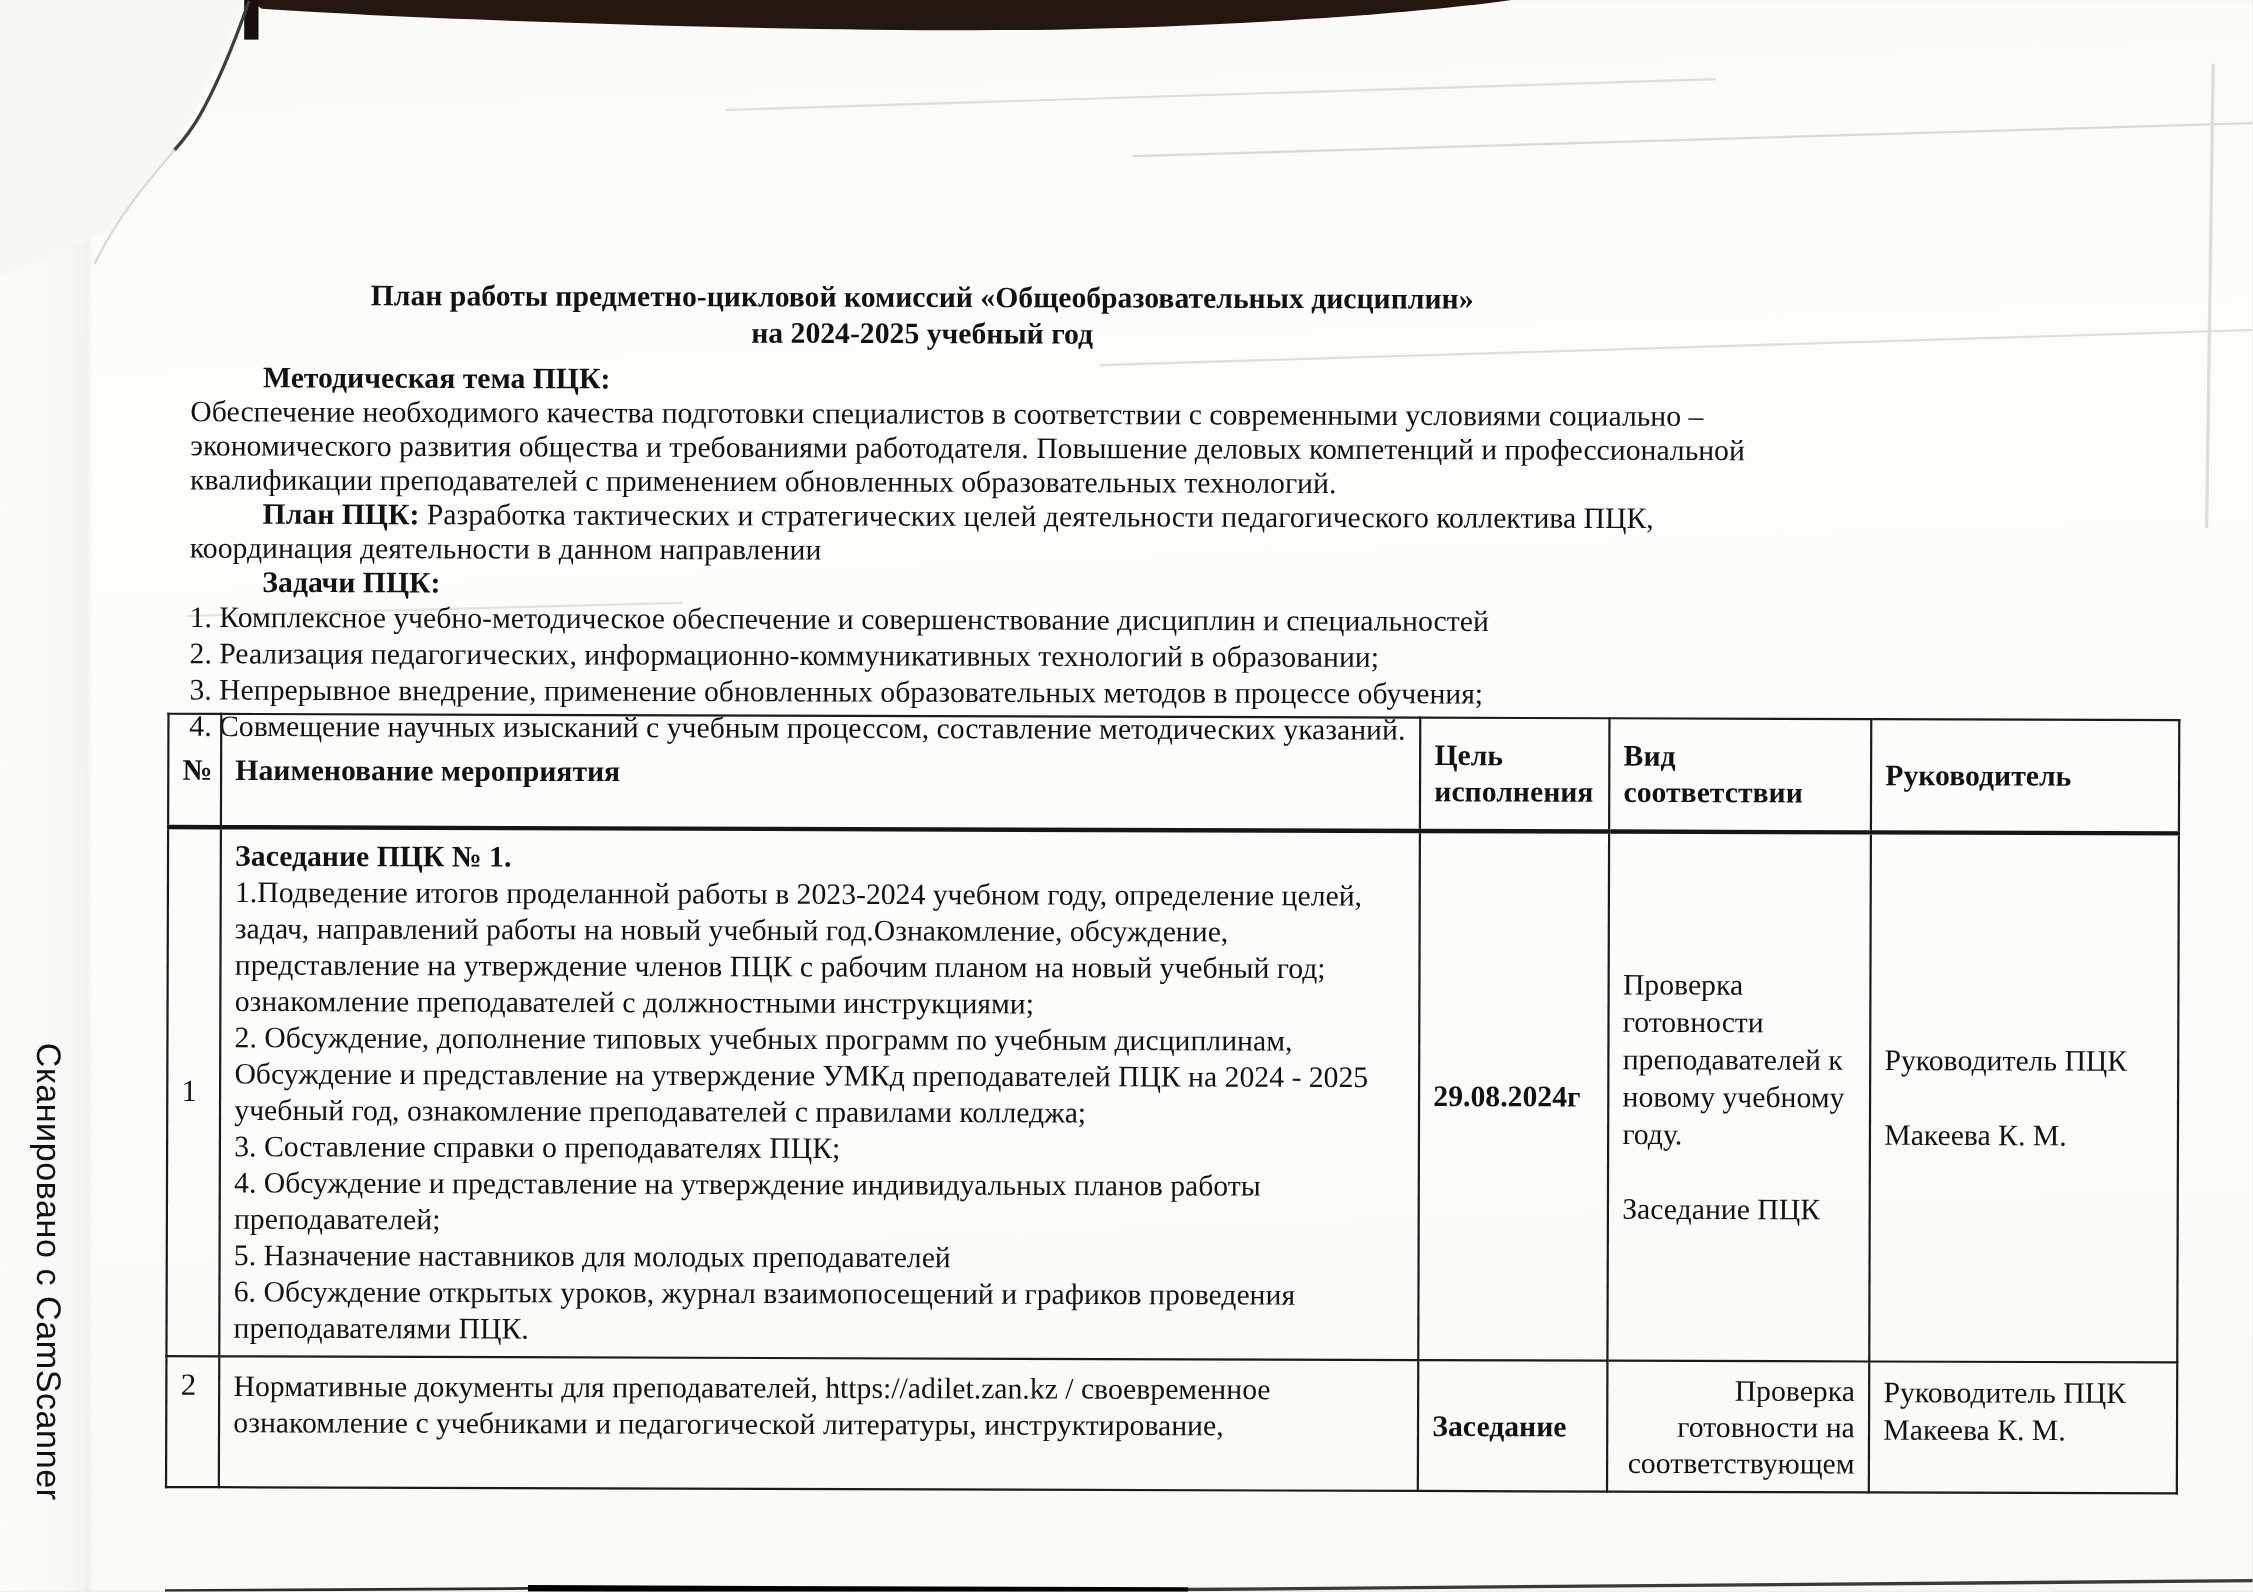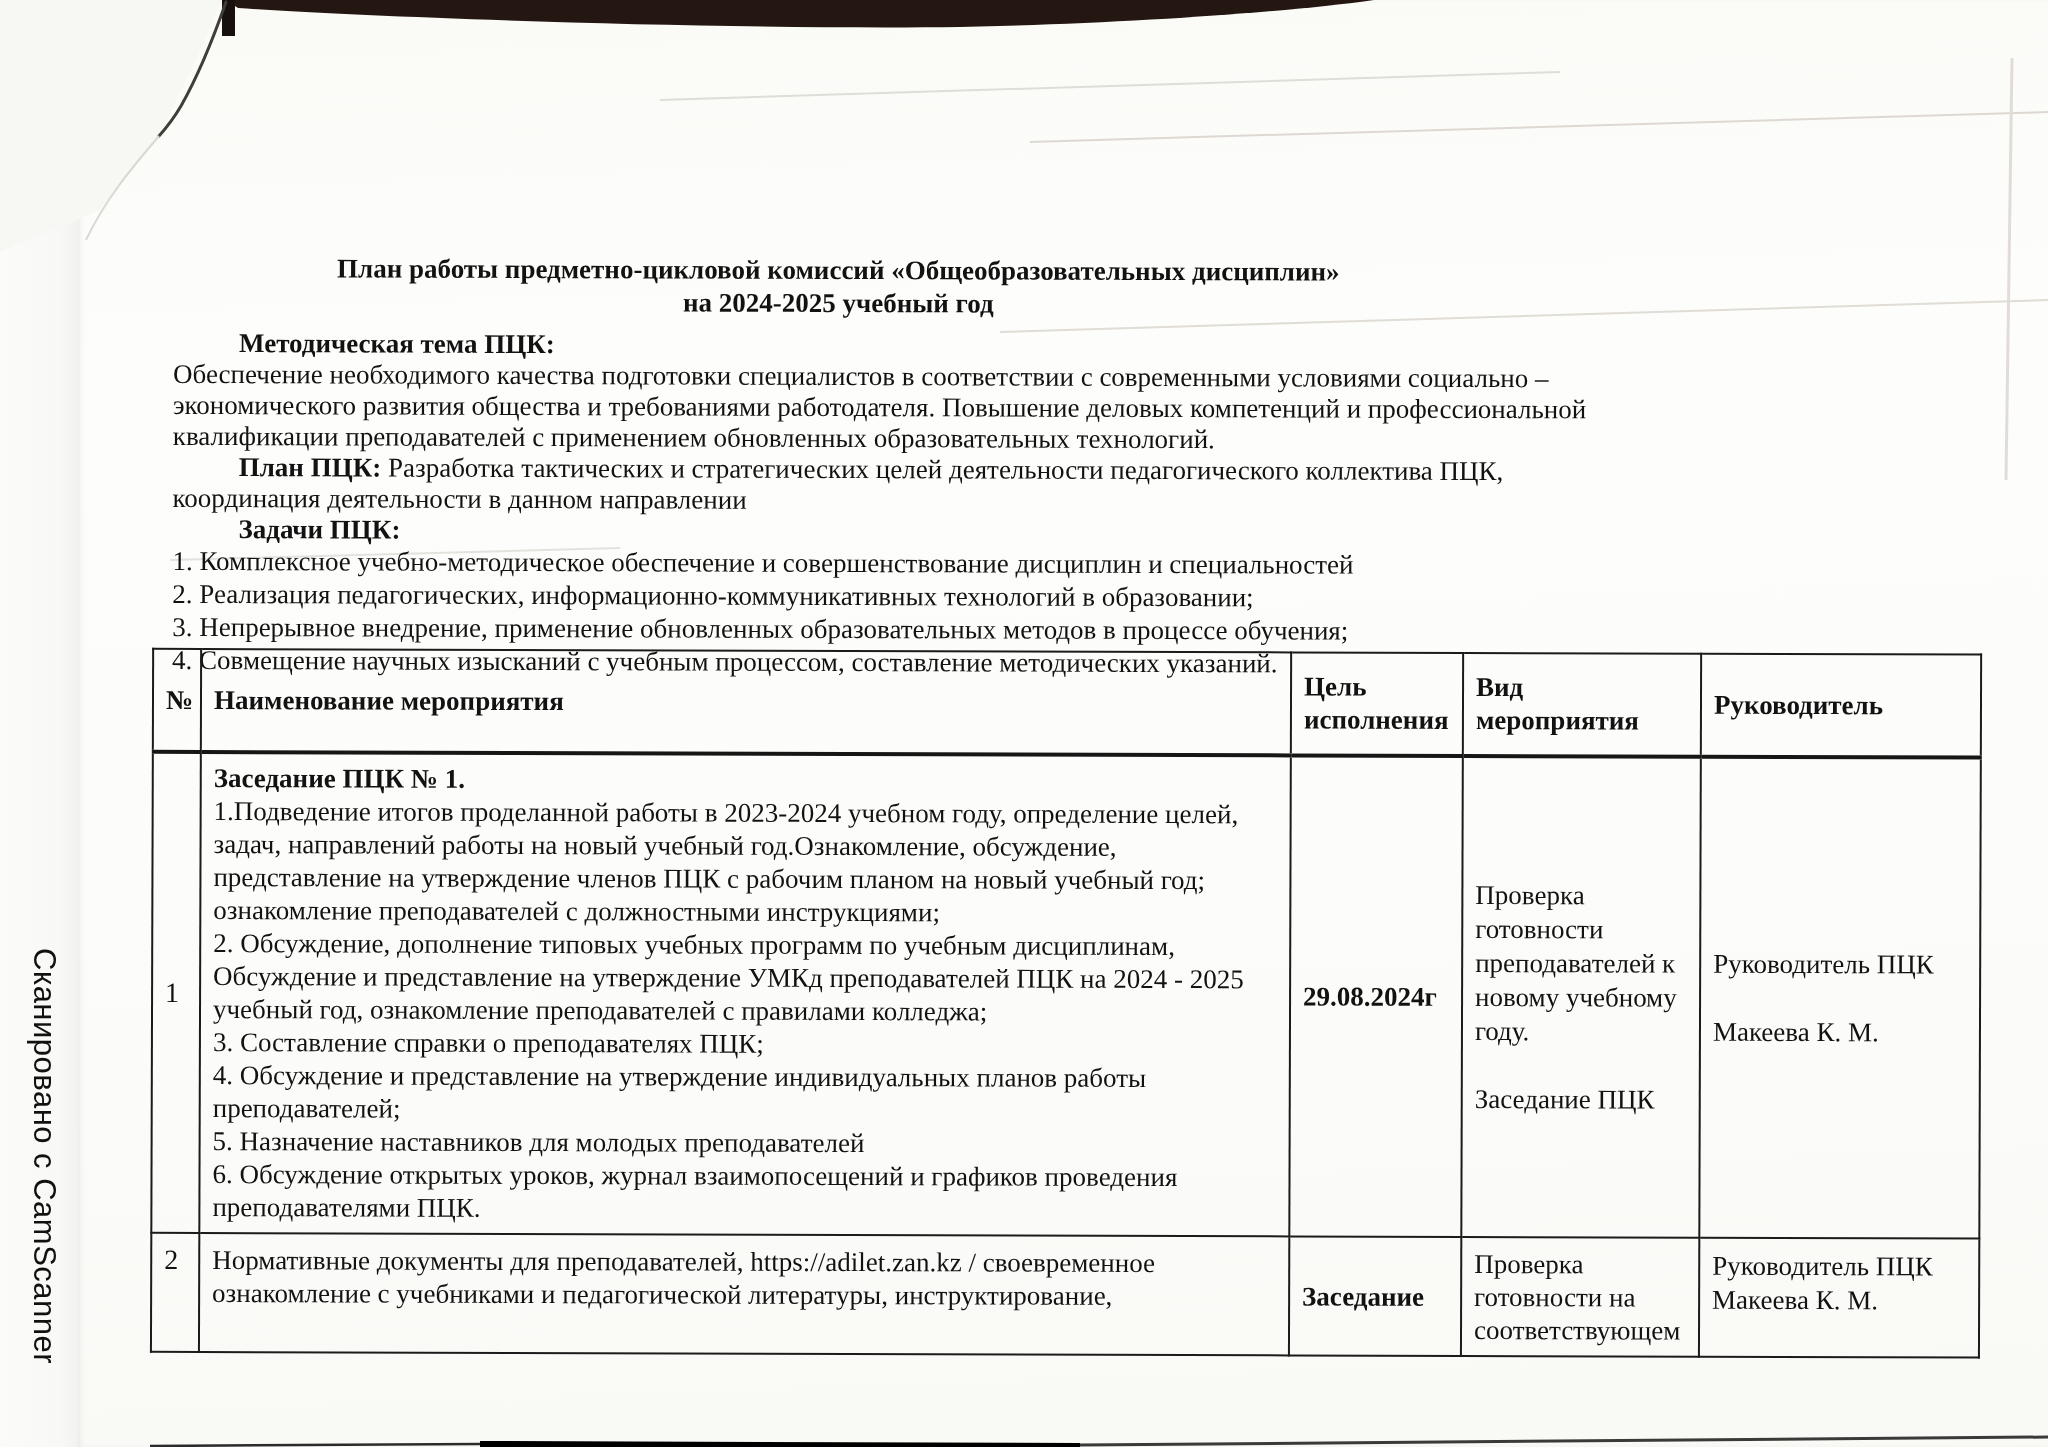--- a/index.html
+++ b/index.html
@@ -141,7 +141,7 @@
         <th class="col-num">№</th>
         <th>Наименование  мероприятия</th>
         <th>Цель исполнения</th>
-        <th>Вид мероприятия</th>
+        <th>Вид соответствии</th>
         <th>Руководитель</th>
       </tr>
     </thead>

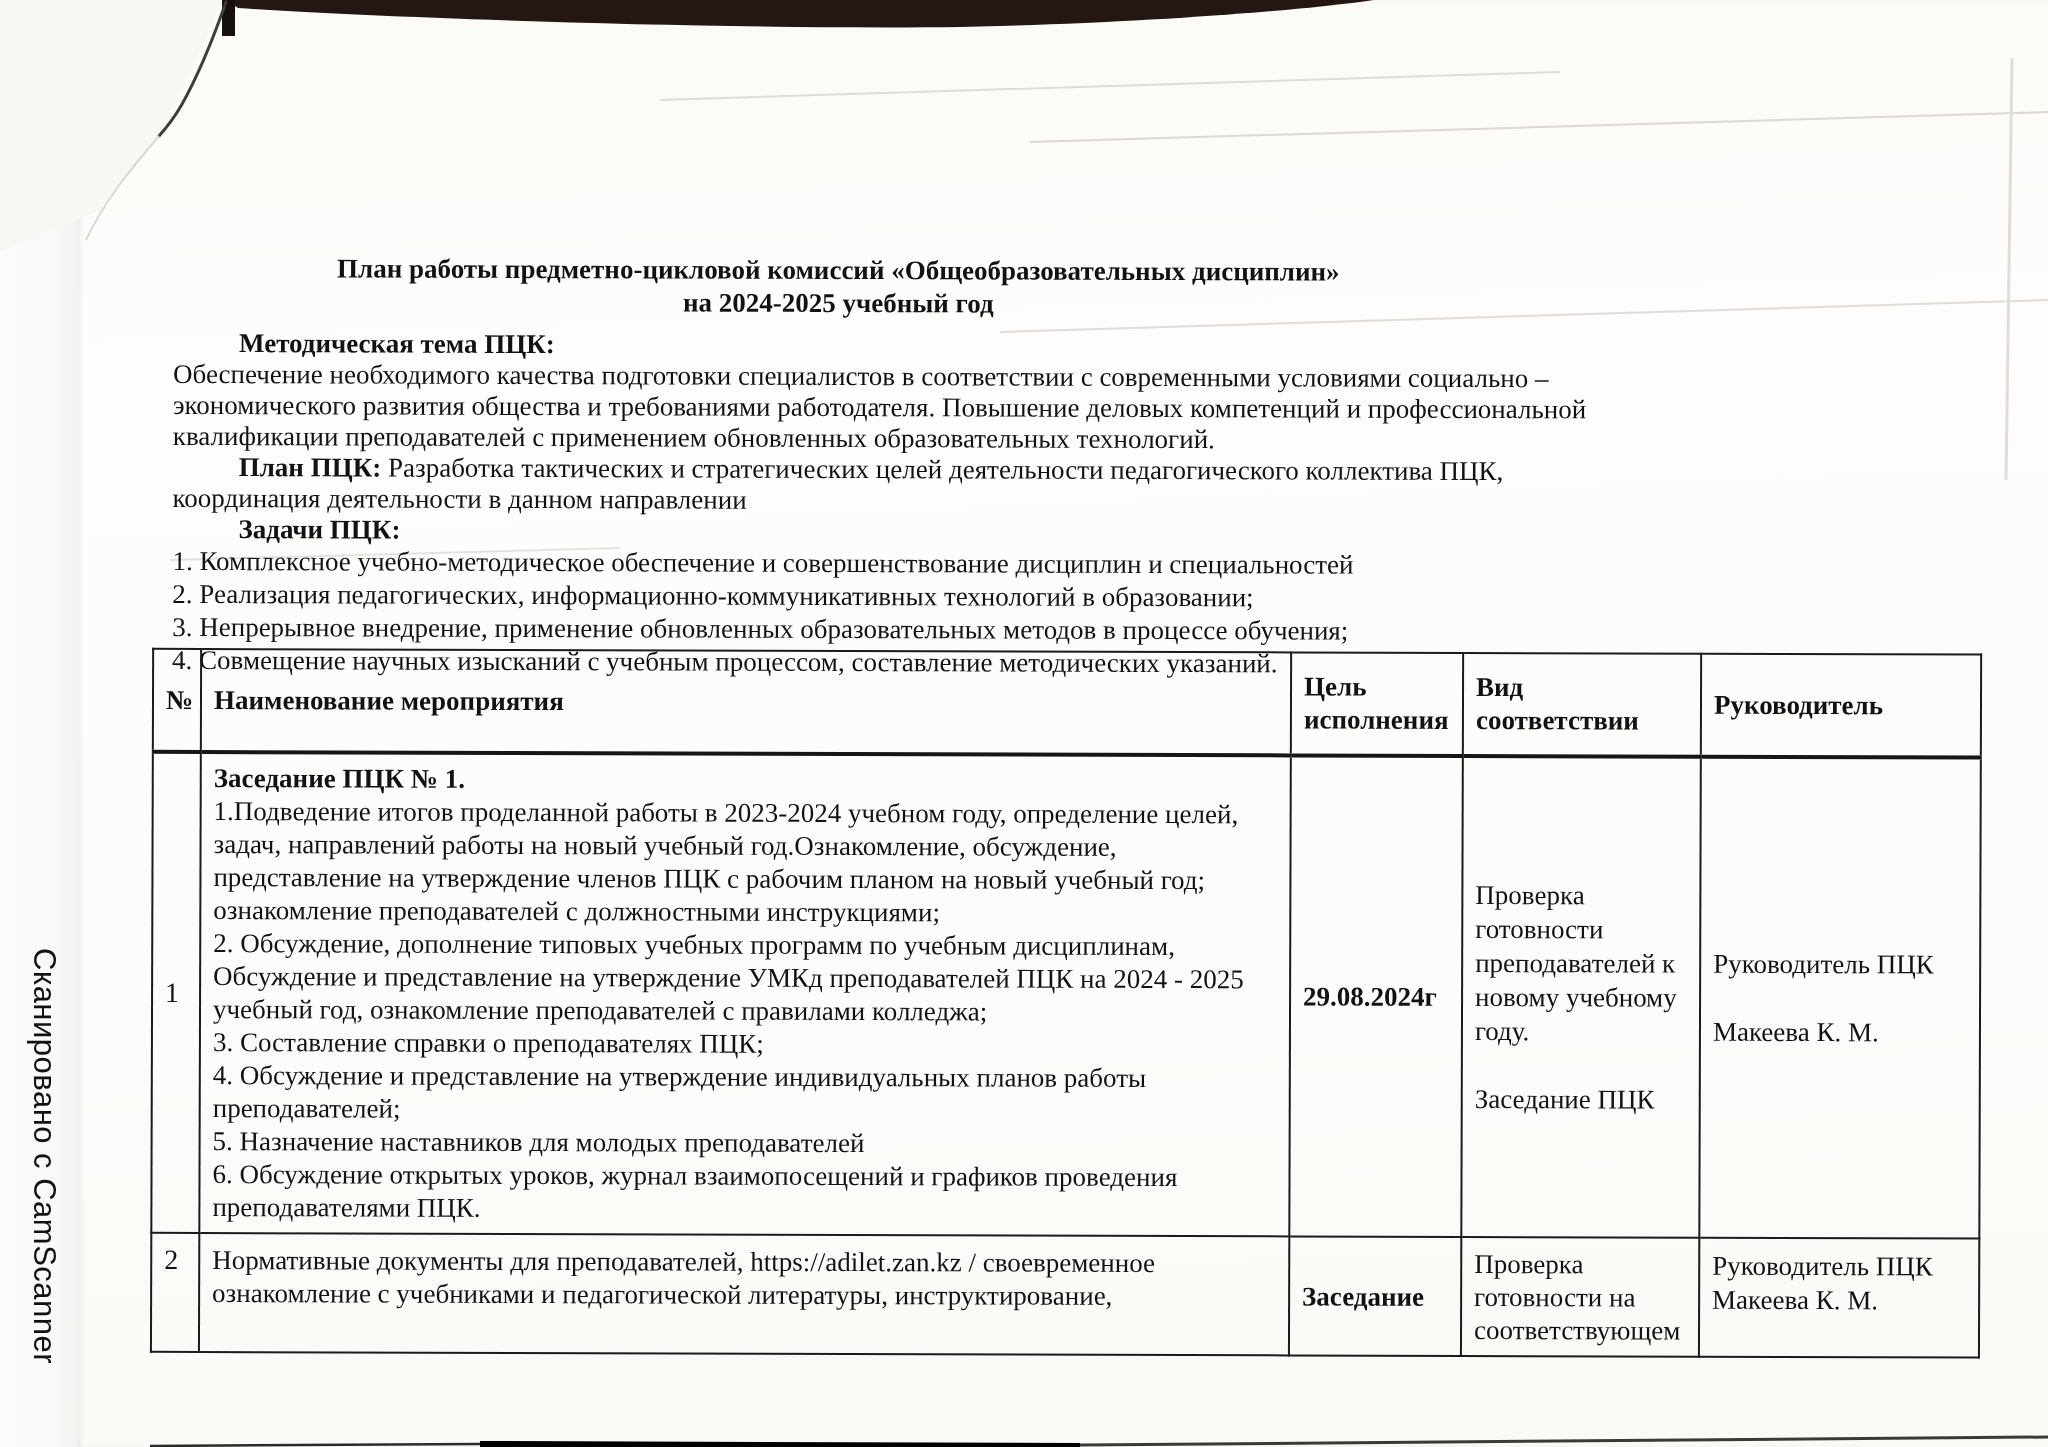--- a/index.html
+++ b/index.html
@@ -78,7 +78,7 @@
   td.cell-resp{ white-space:pre-line; line-height:34px; }
   tr.row2 td{ vertical-align:top; padding-top:10px; }
   tr.row2 td.cell-term{ vertical-align:middle; }
-  tr.row2 td.cell-kind{ line-height:33px; }
+  tr.row2 td.cell-kind{ line-height:33px;text-align:right; }
 </style>
 </head>
 <body>

